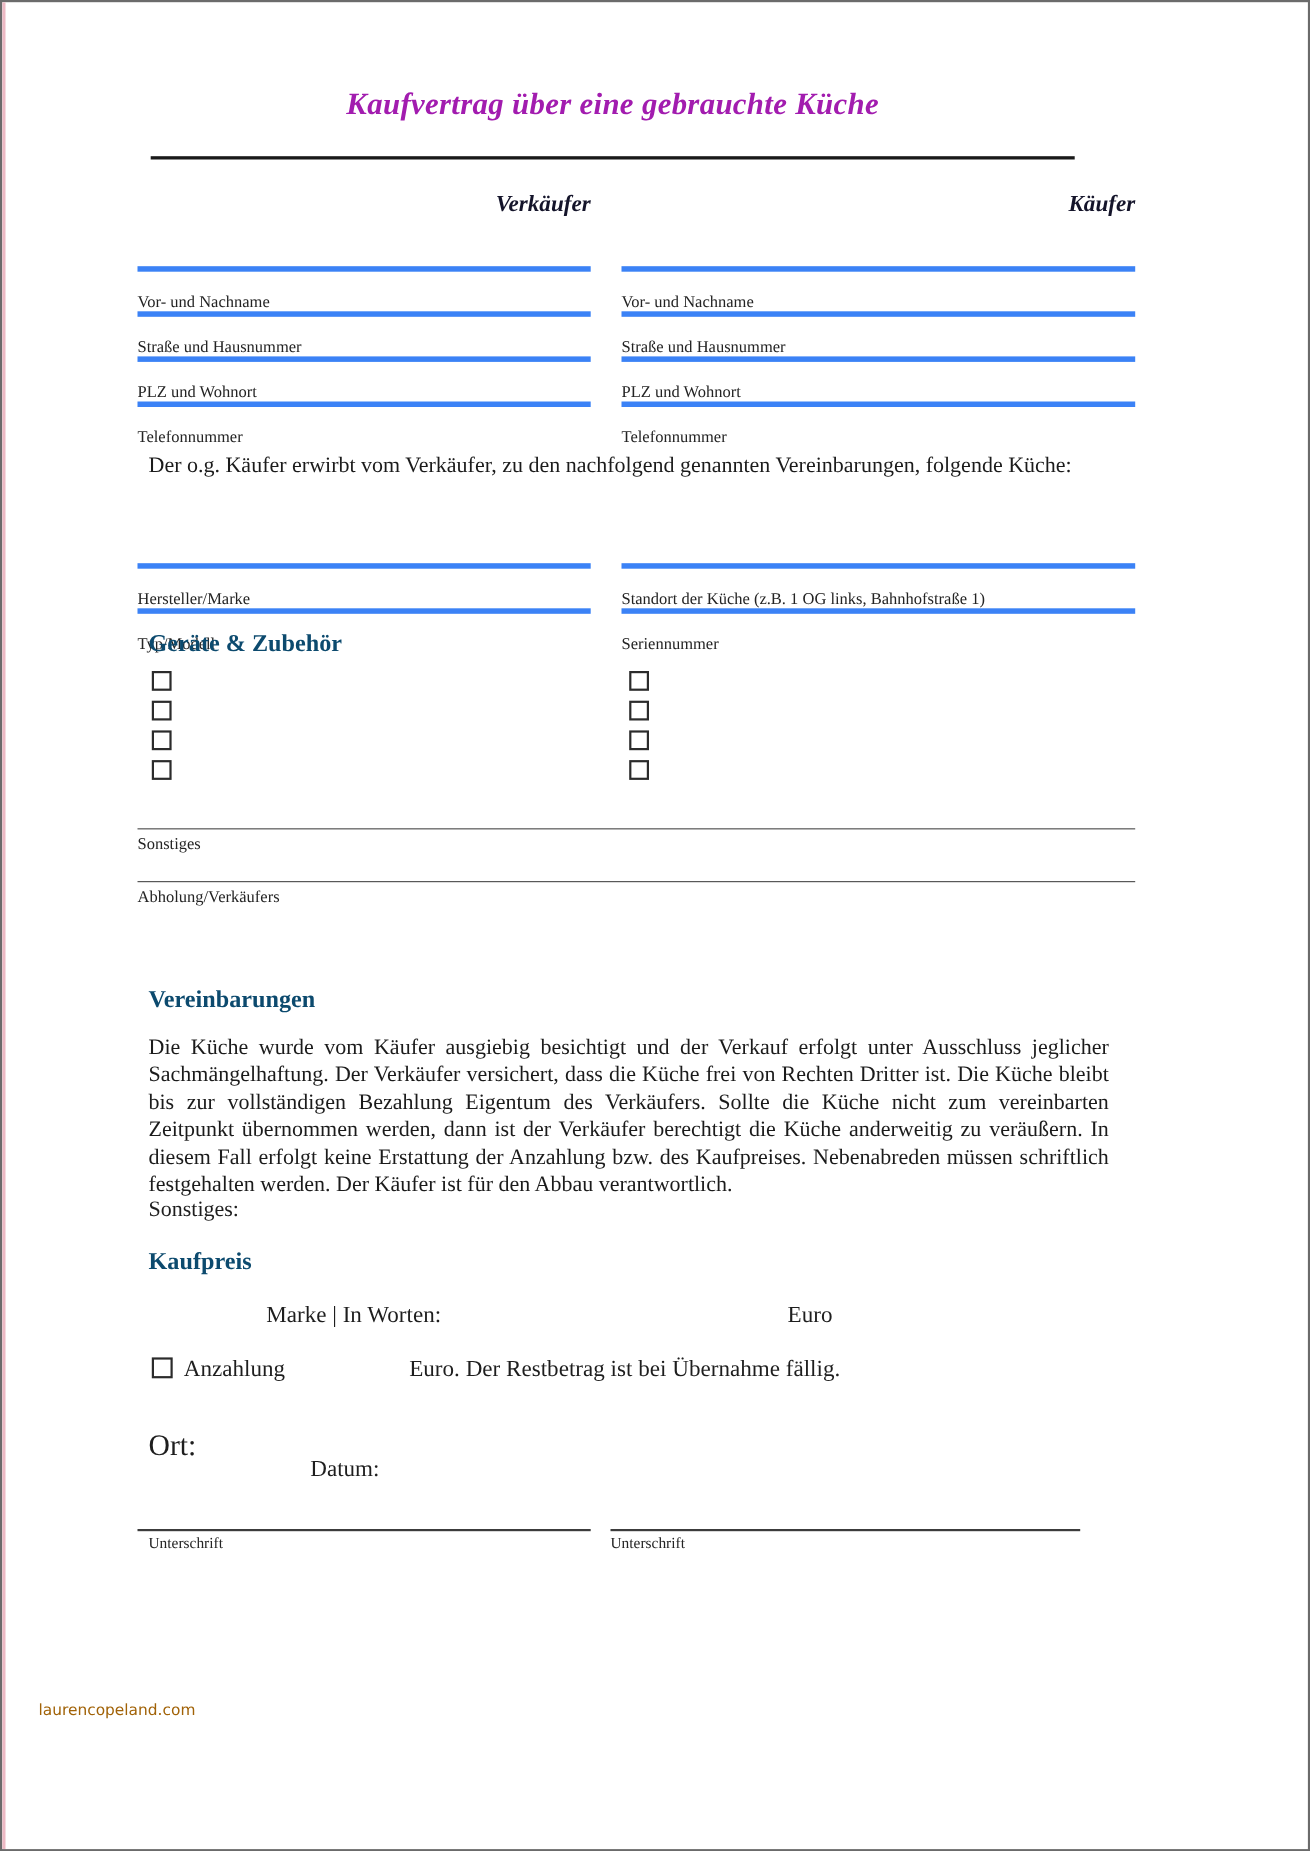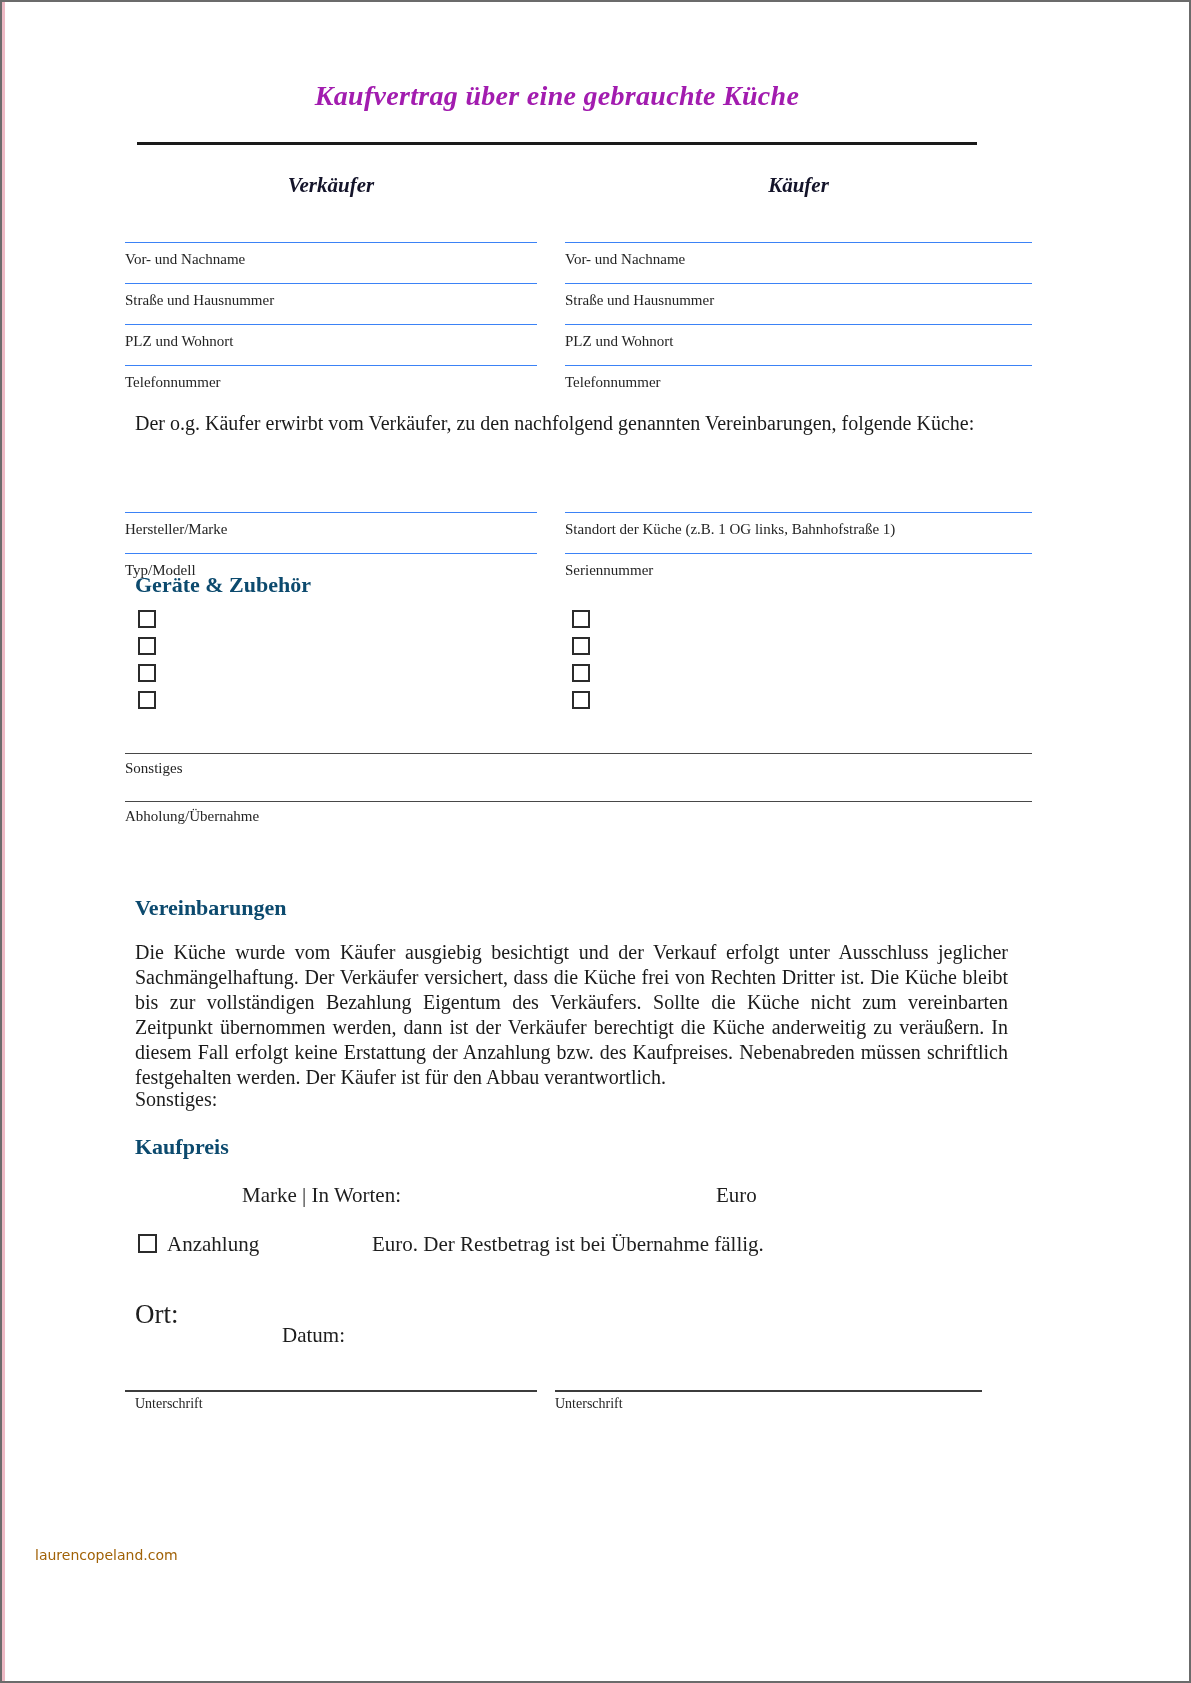--- a/index.html
+++ b/index.html
@@ -32,7 +32,7 @@
   }
   .party-headings { top:171px; }
   .party-heading {
-    text-align:center; font-size:21px; font-weight:bold; font-style:italic;
+    text-align:right; font-size:21px; font-weight:bold; font-style:italic;
     color:#14142a;
   }
 

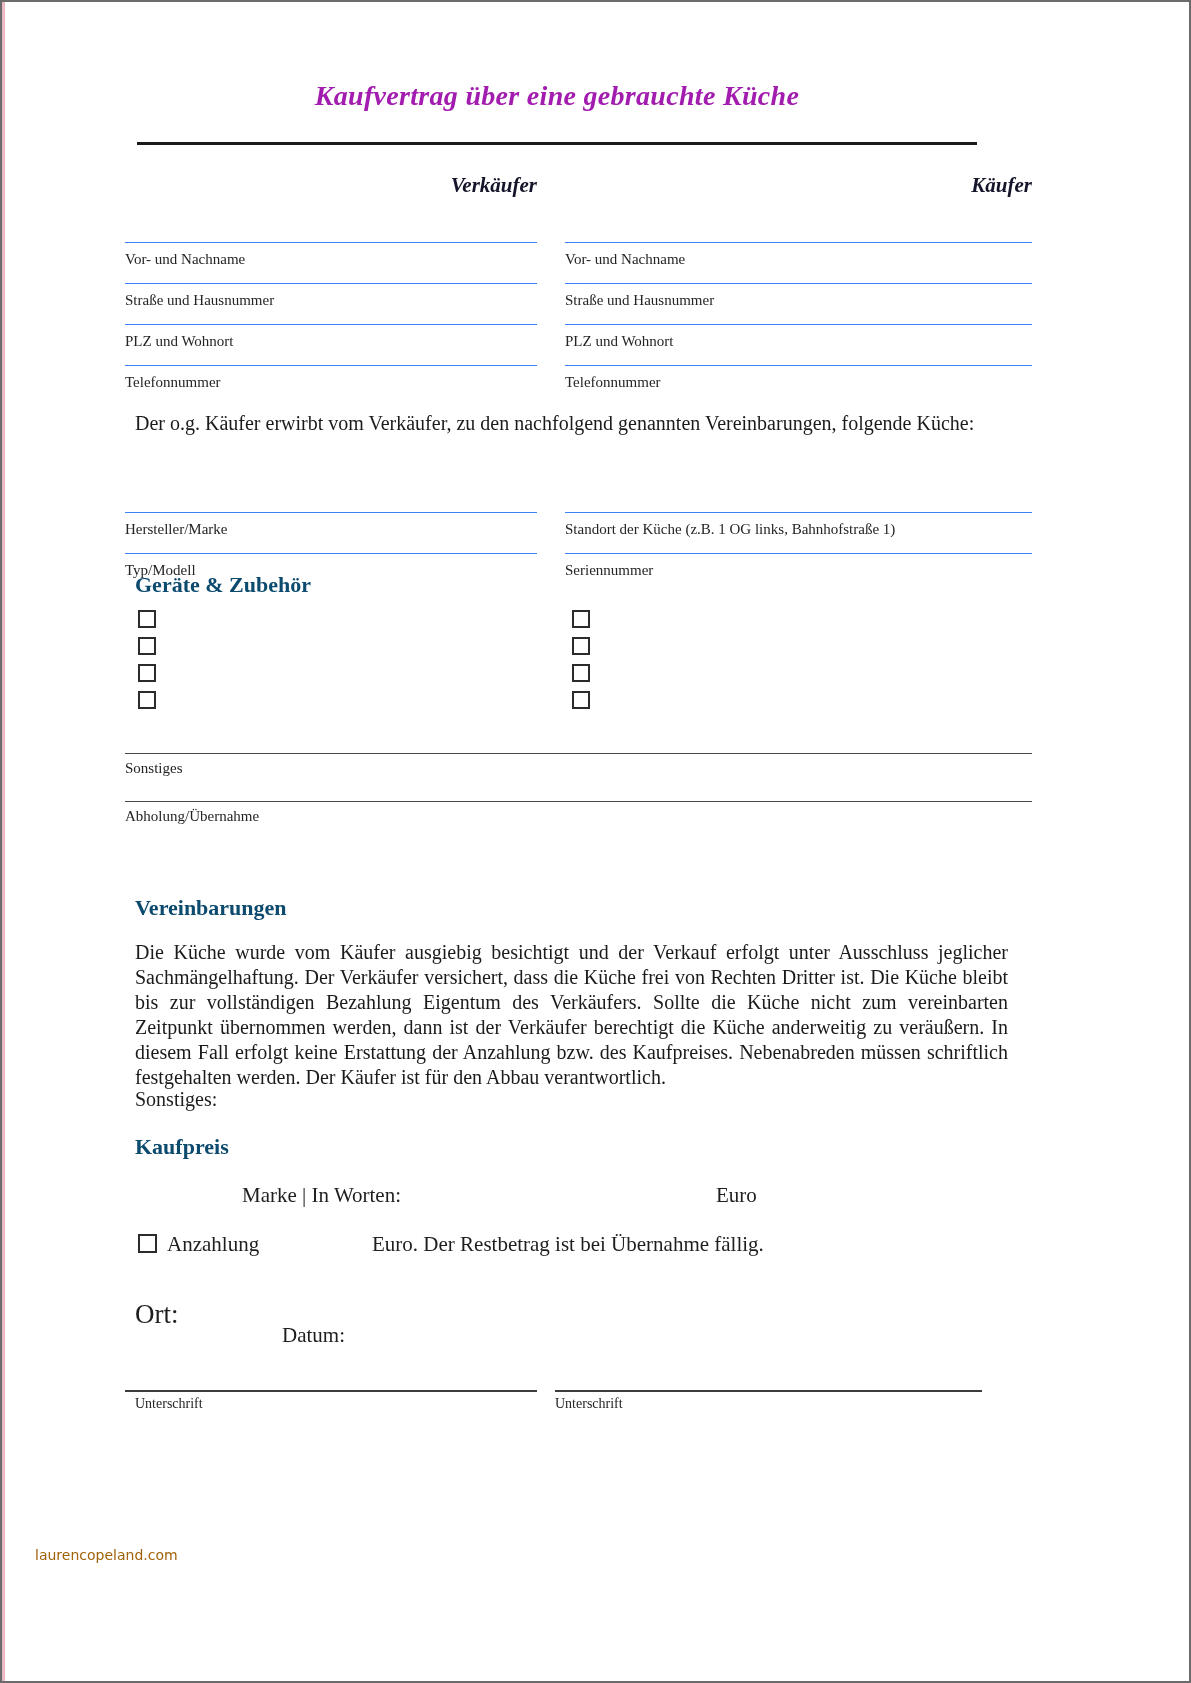--- a/index.html
+++ b/index.html
@@ -38,7 +38,7 @@
 
   .party-fields { top:240px; }
   .kitchen-fields { top:510px; }
-  .field { border-top:1px solid #3b82f6; height:41px; padding-top:8px; }
+  .field { border-top:5px solid #3b82f6; height:41px; padding-top:20px; }
   .field-label { font-size:15px; color:#242424; }
 
   .section-heading { font-size:22px; font-weight:bold; color:#0c4a6e; }

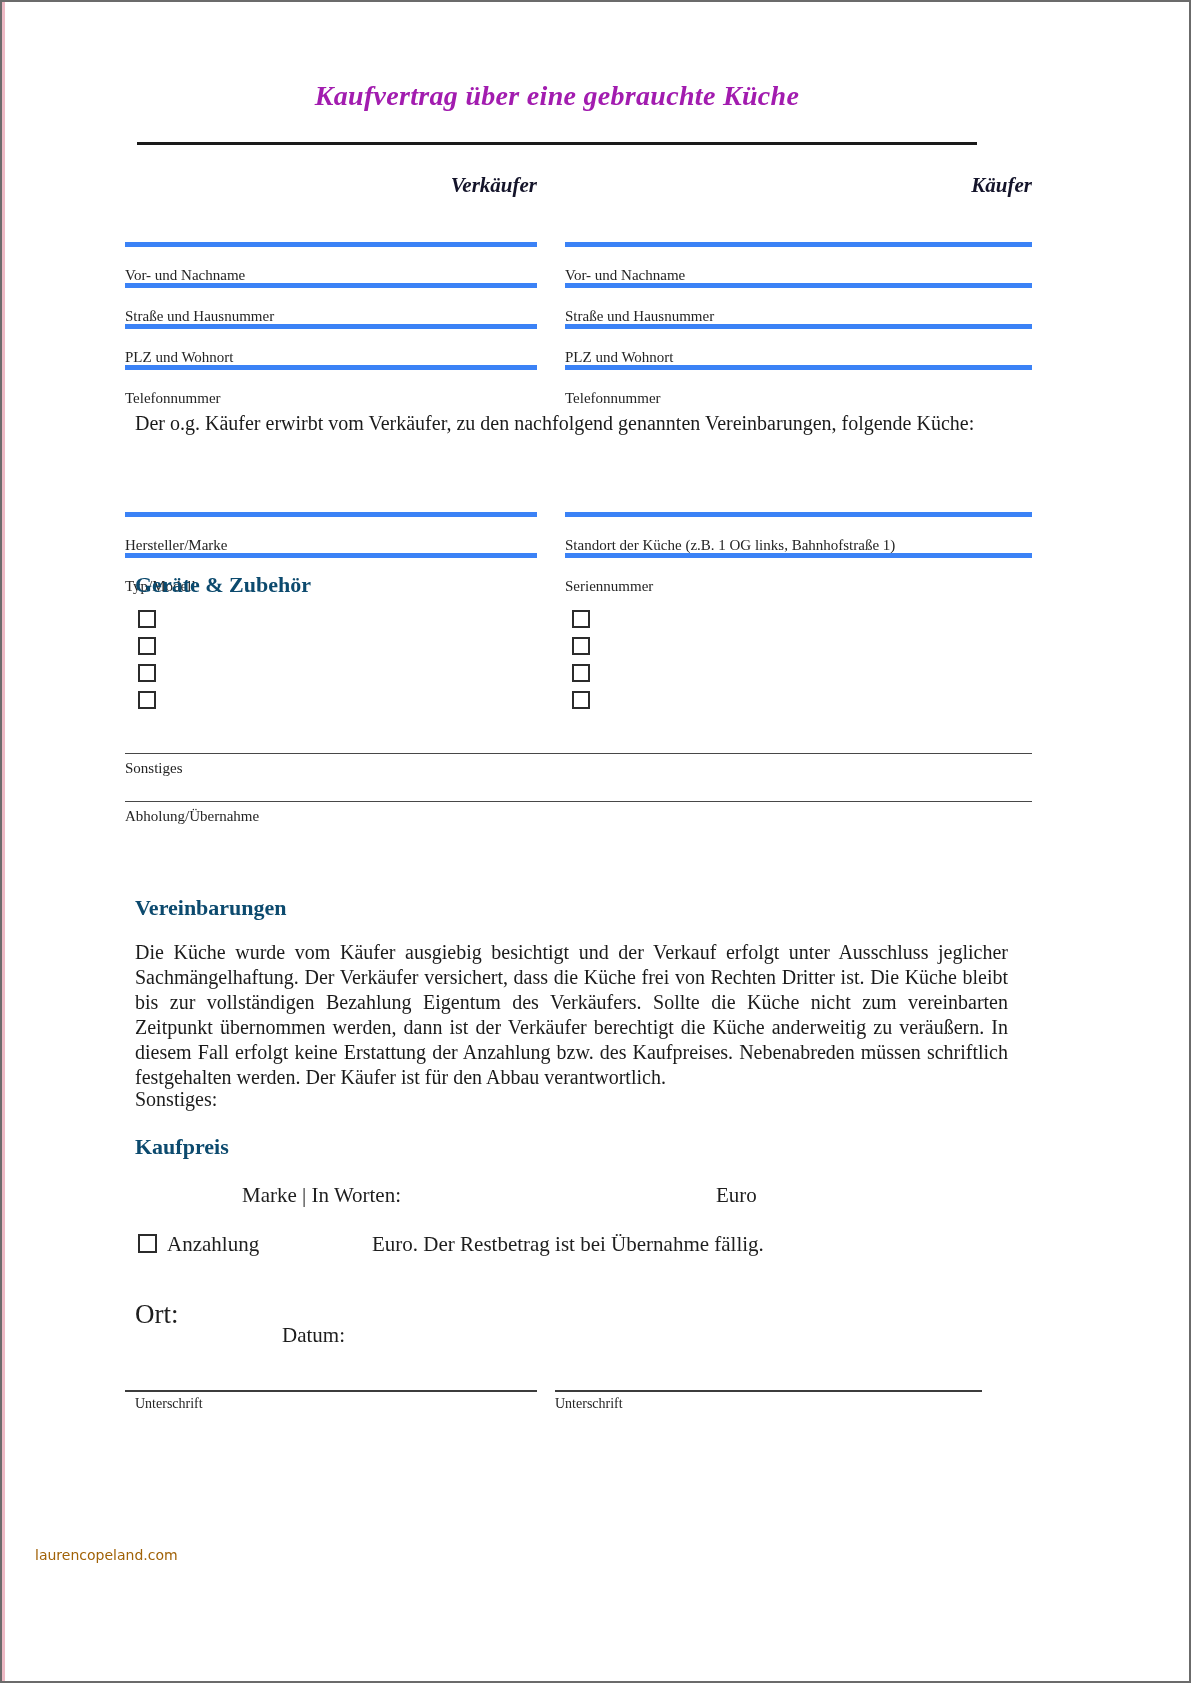--- a/index.html
+++ b/index.html
@@ -166,7 +166,7 @@
       <div class="field-label">Sonstiges</div>
     </div>
     <div class="detail-field">
-      <div class="field-label">Abholung/Übernahme</div>
+      <div class="field-label">Abholung/Verkäufers</div>
     </div>
   </div>
 

